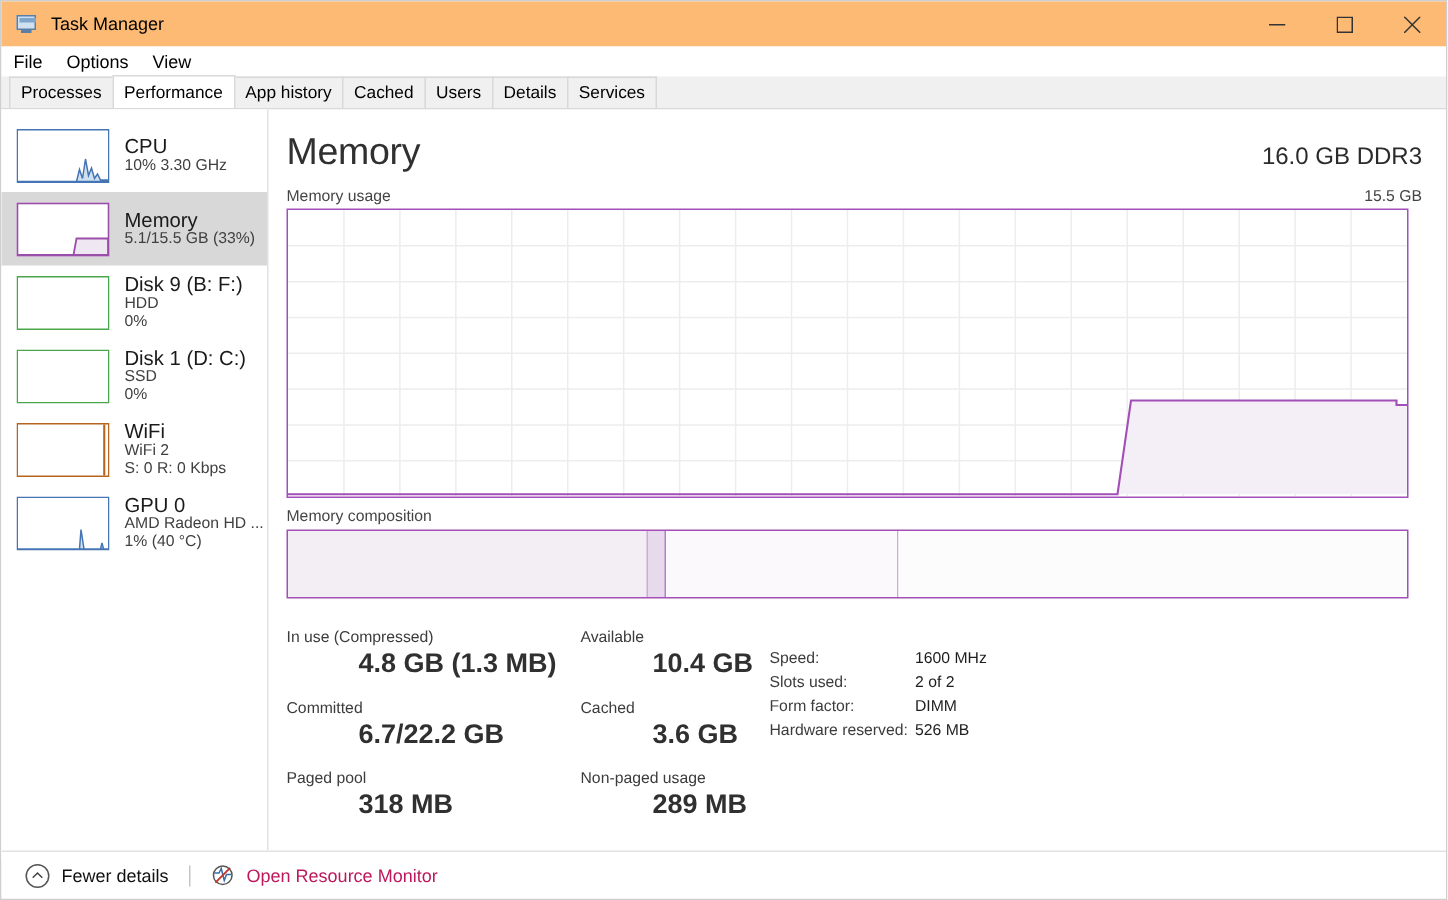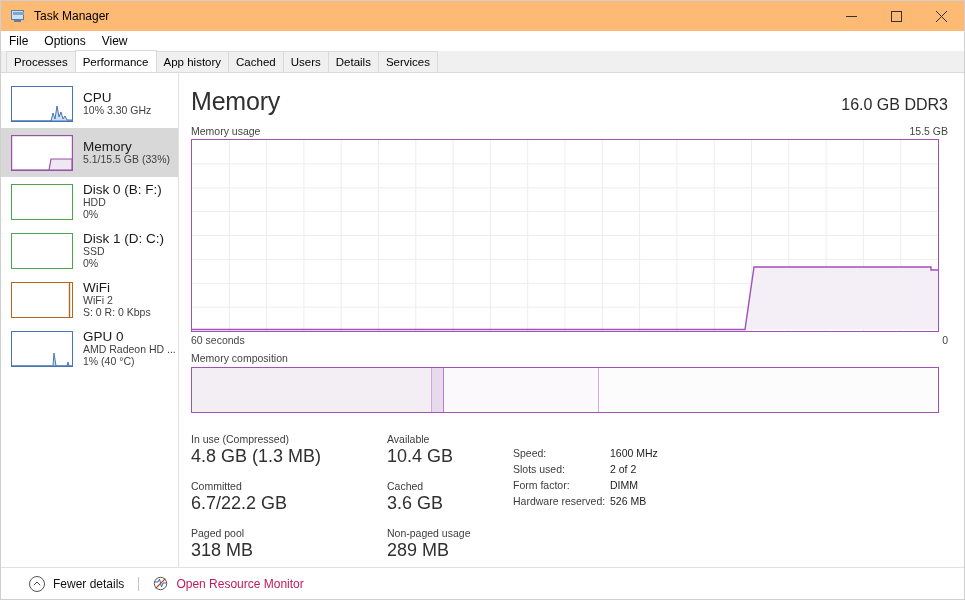--- a/index.html
+++ b/index.html
@@ -177,7 +177,7 @@
           </svg>
         </div>
         <div class="side-text">
-          <div class="side-title">Disk 0 (B: F:)</div>
+          <div class="side-title">Disk 9 (B: F:)</div>
           <div class="side-sub">HDD</div>
           <div class="side-sub">0%</div>
         </div>

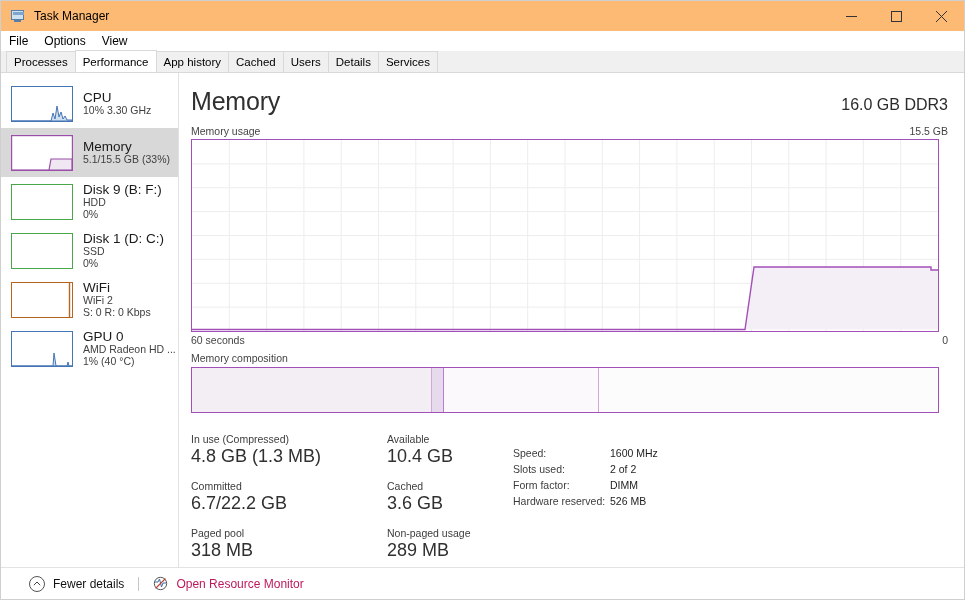--- a/index.html
+++ b/index.html
@@ -273,10 +273,6 @@
         </svg>
       </div>
 
-      <div class="graph-foot">
-        <span>60 seconds</span>
-        <span>0</span>
-      </div>
 
       <div class="comp-label">Memory composition</div>
 

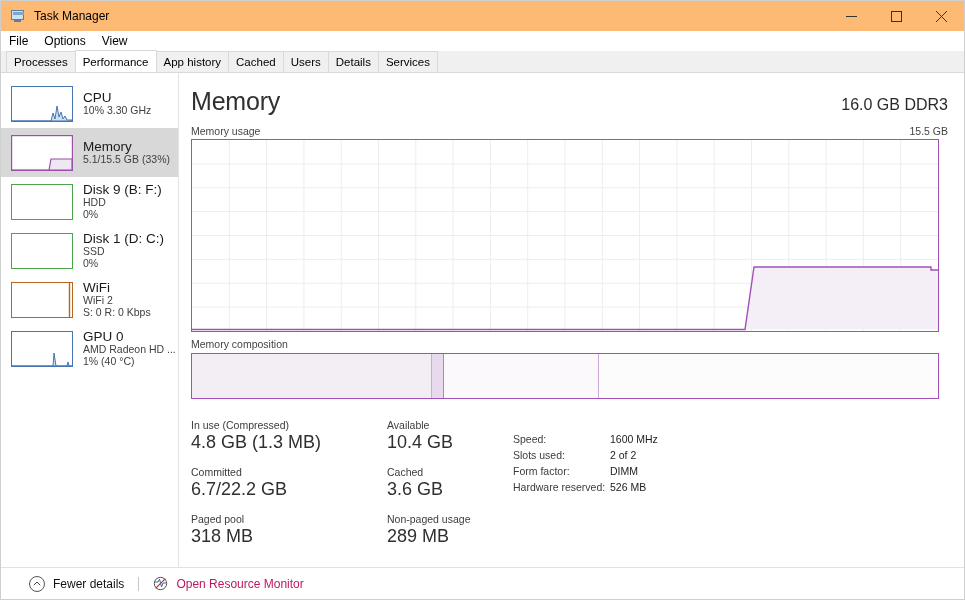--- a/index.html
+++ b/index.html
@@ -76,7 +76,7 @@
   .stat-mid  { width: 120px; }
   .statgroup { margin-bottom: 13px; }
   .stat-lab { font-size: 10.5px; color: #3c3c3c; }
-  .stat-val { font-size: 18px; color: #303030; margin-top: 1px; font-weight: normal; }
+  .stat-val { font-size: 18px; color: #303030; margin-top: 1px; font-weight: bold; margin-left: 48px; }
   .specs { margin-left: 6px; margin-top: 12px; }
   .spec-row { display: flex; font-size: 10.5px; color: #3c3c3c; line-height: 16px; }
   .spec-lab { width: 97px; }

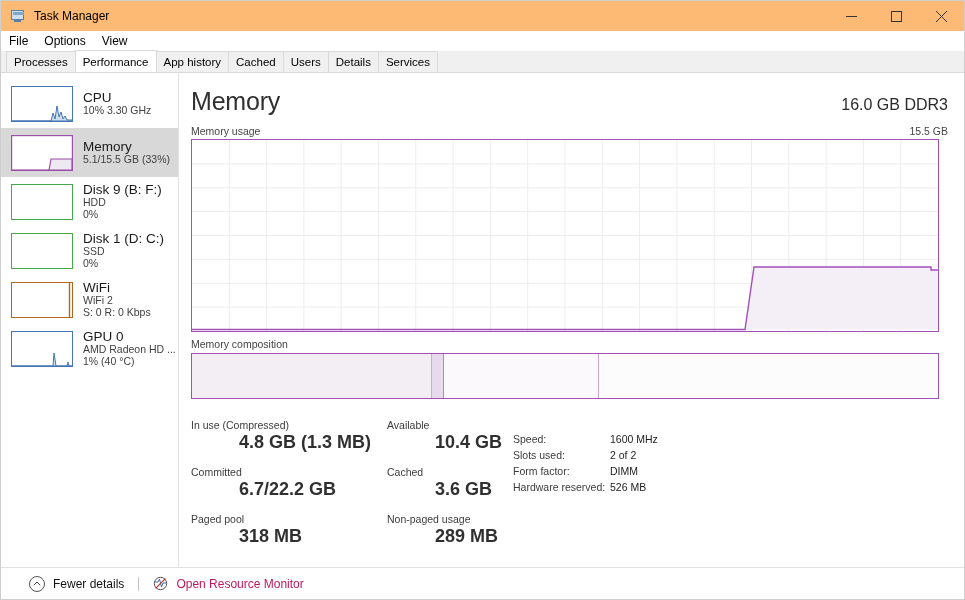--- a/index.html
+++ b/index.html
@@ -85,7 +85,7 @@
   
   .statusbar { position: absolute; left: 0; bottom: 0; width: 963px; height: 32px;
                background: #ffffff; border-top: 1px solid #e2e2e2;
-               display: flex; align-items: center; padding-left: 28px; gap: 8px; }
+               display: flex; align-items: center; padding-left: 16px; gap: 8px; }
   .chev { width: 16px; height: 16px; border: 1px solid #555; border-radius: 50%;
           display: flex; align-items: center; justify-content: center; }
   .fewer { font-size: 12px; color: #111; }

